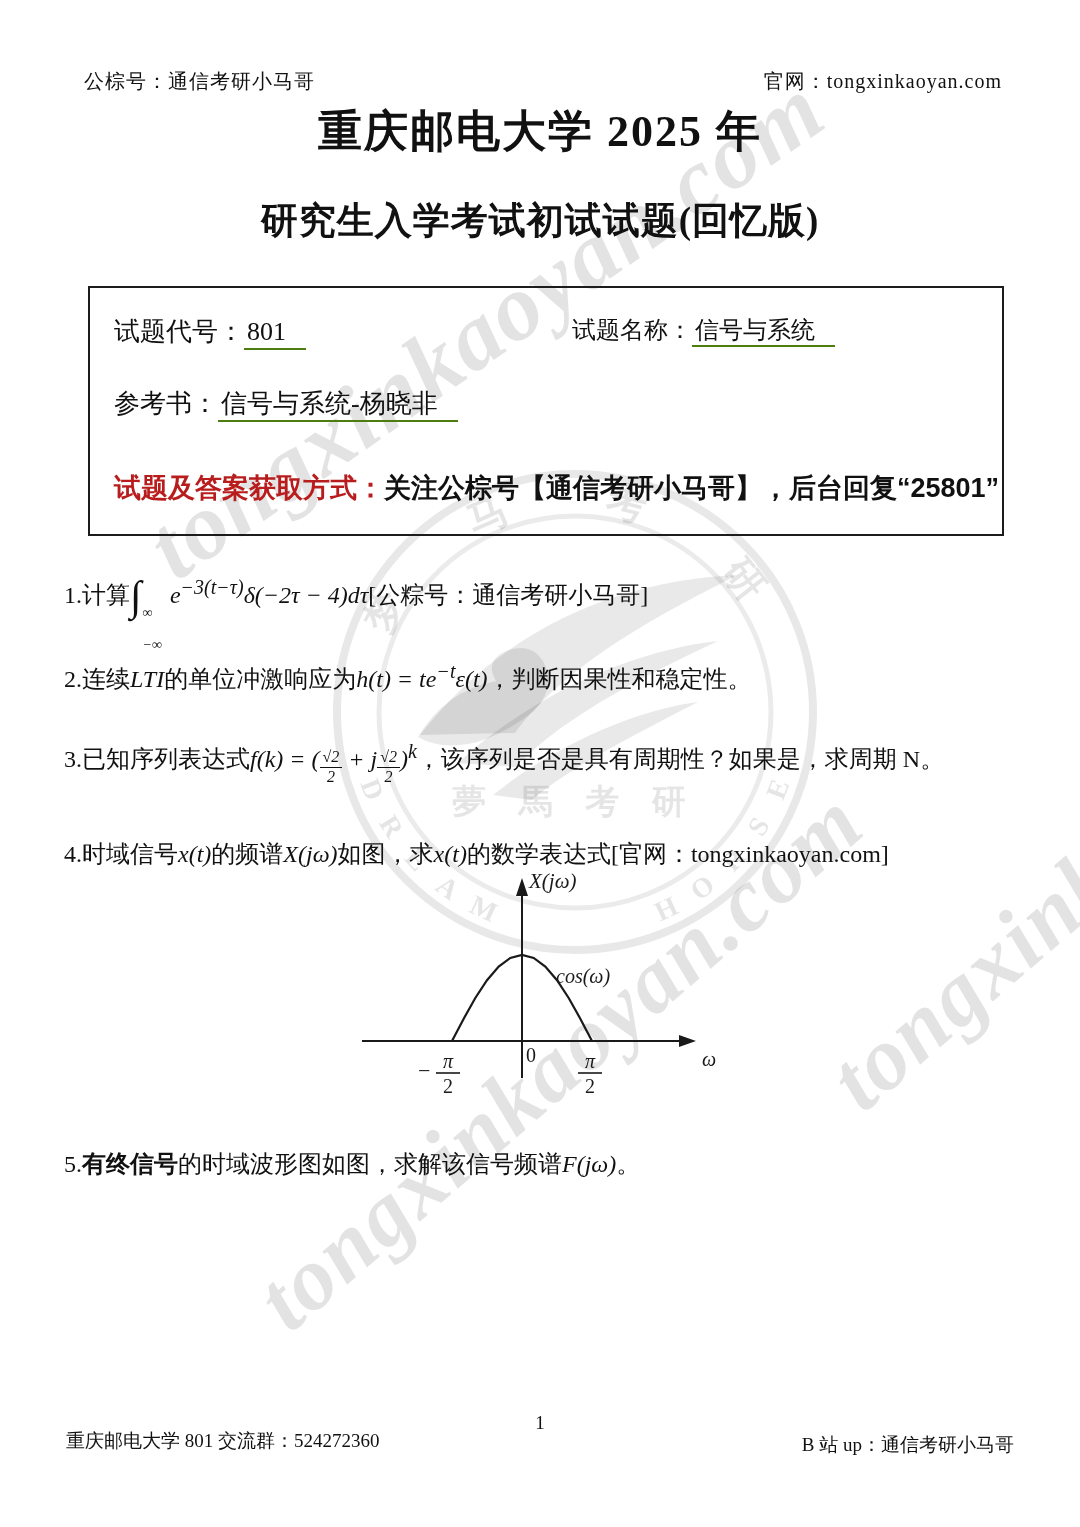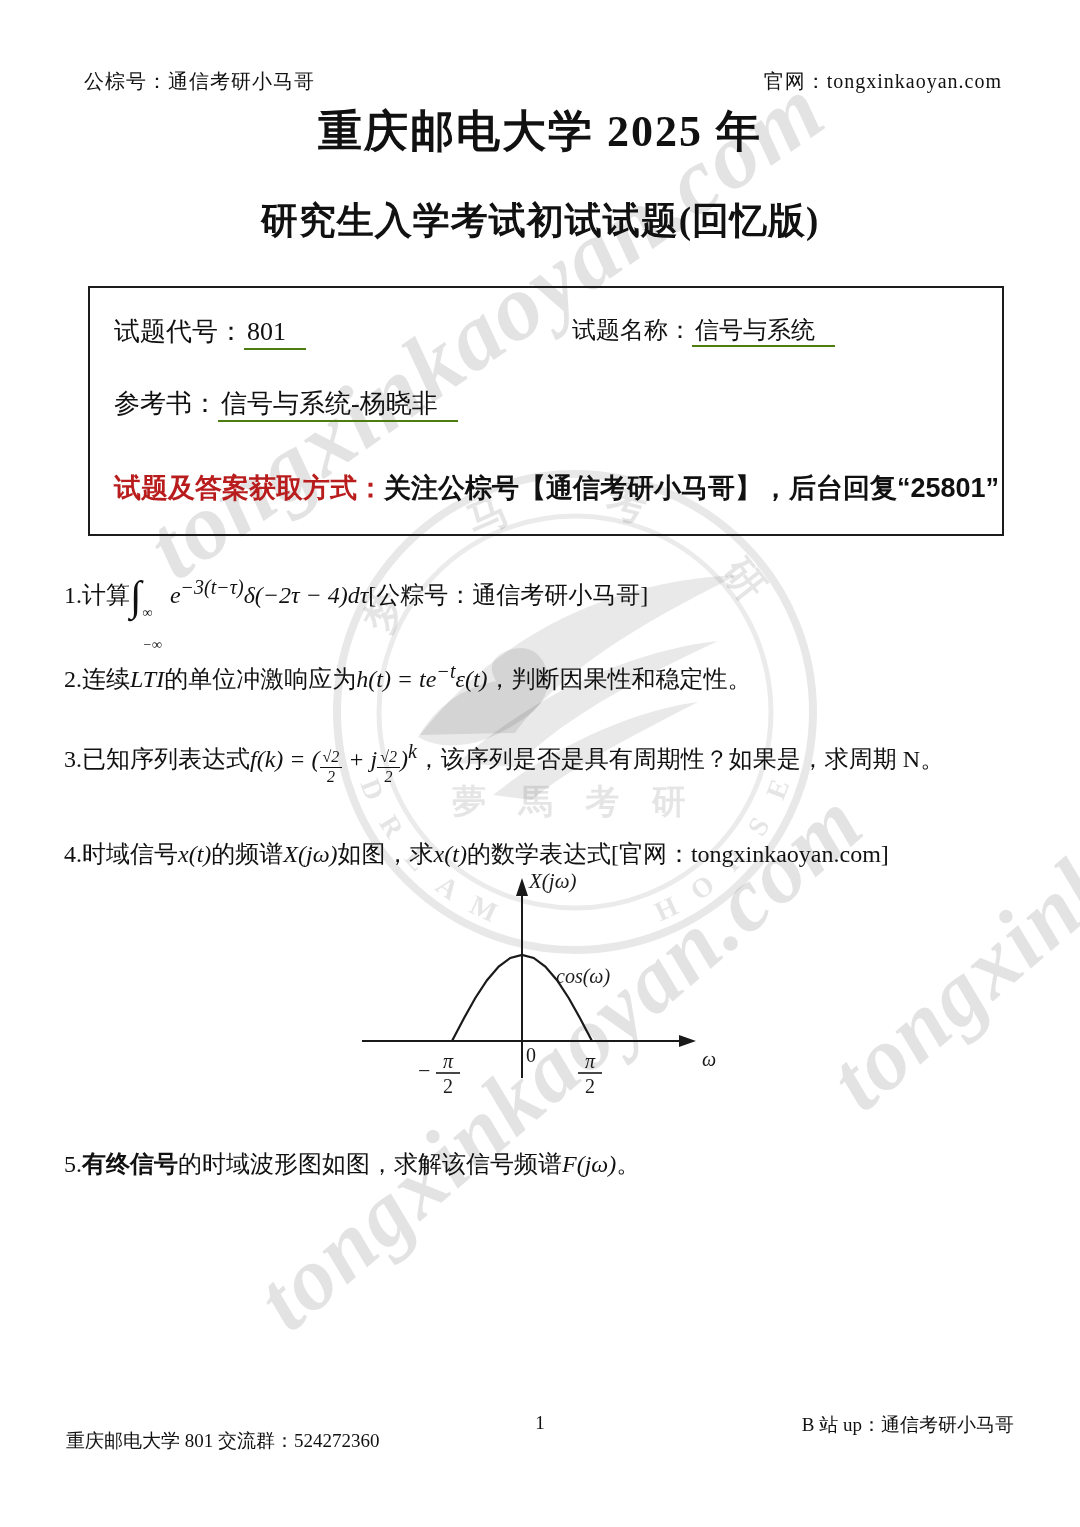--- a/index.html
+++ b/index.html
@@ -20,7 +20,7 @@
   .ftr{position:absolute;top:1412px;font-size:19px;}
   .ftr-left{left:66px;margin-top:16px;}
   .ftr-center{left:0;width:100%;text-align:center;}
-  .ftr-right{right:66px;}
+  .ftr-right{right:66px;margin-top:20px;}
   
   .title1{position:absolute;top:102px;left:0;width:100%;text-align:center;
           font-size:44px;font-weight:800;letter-spacing:2px;}

